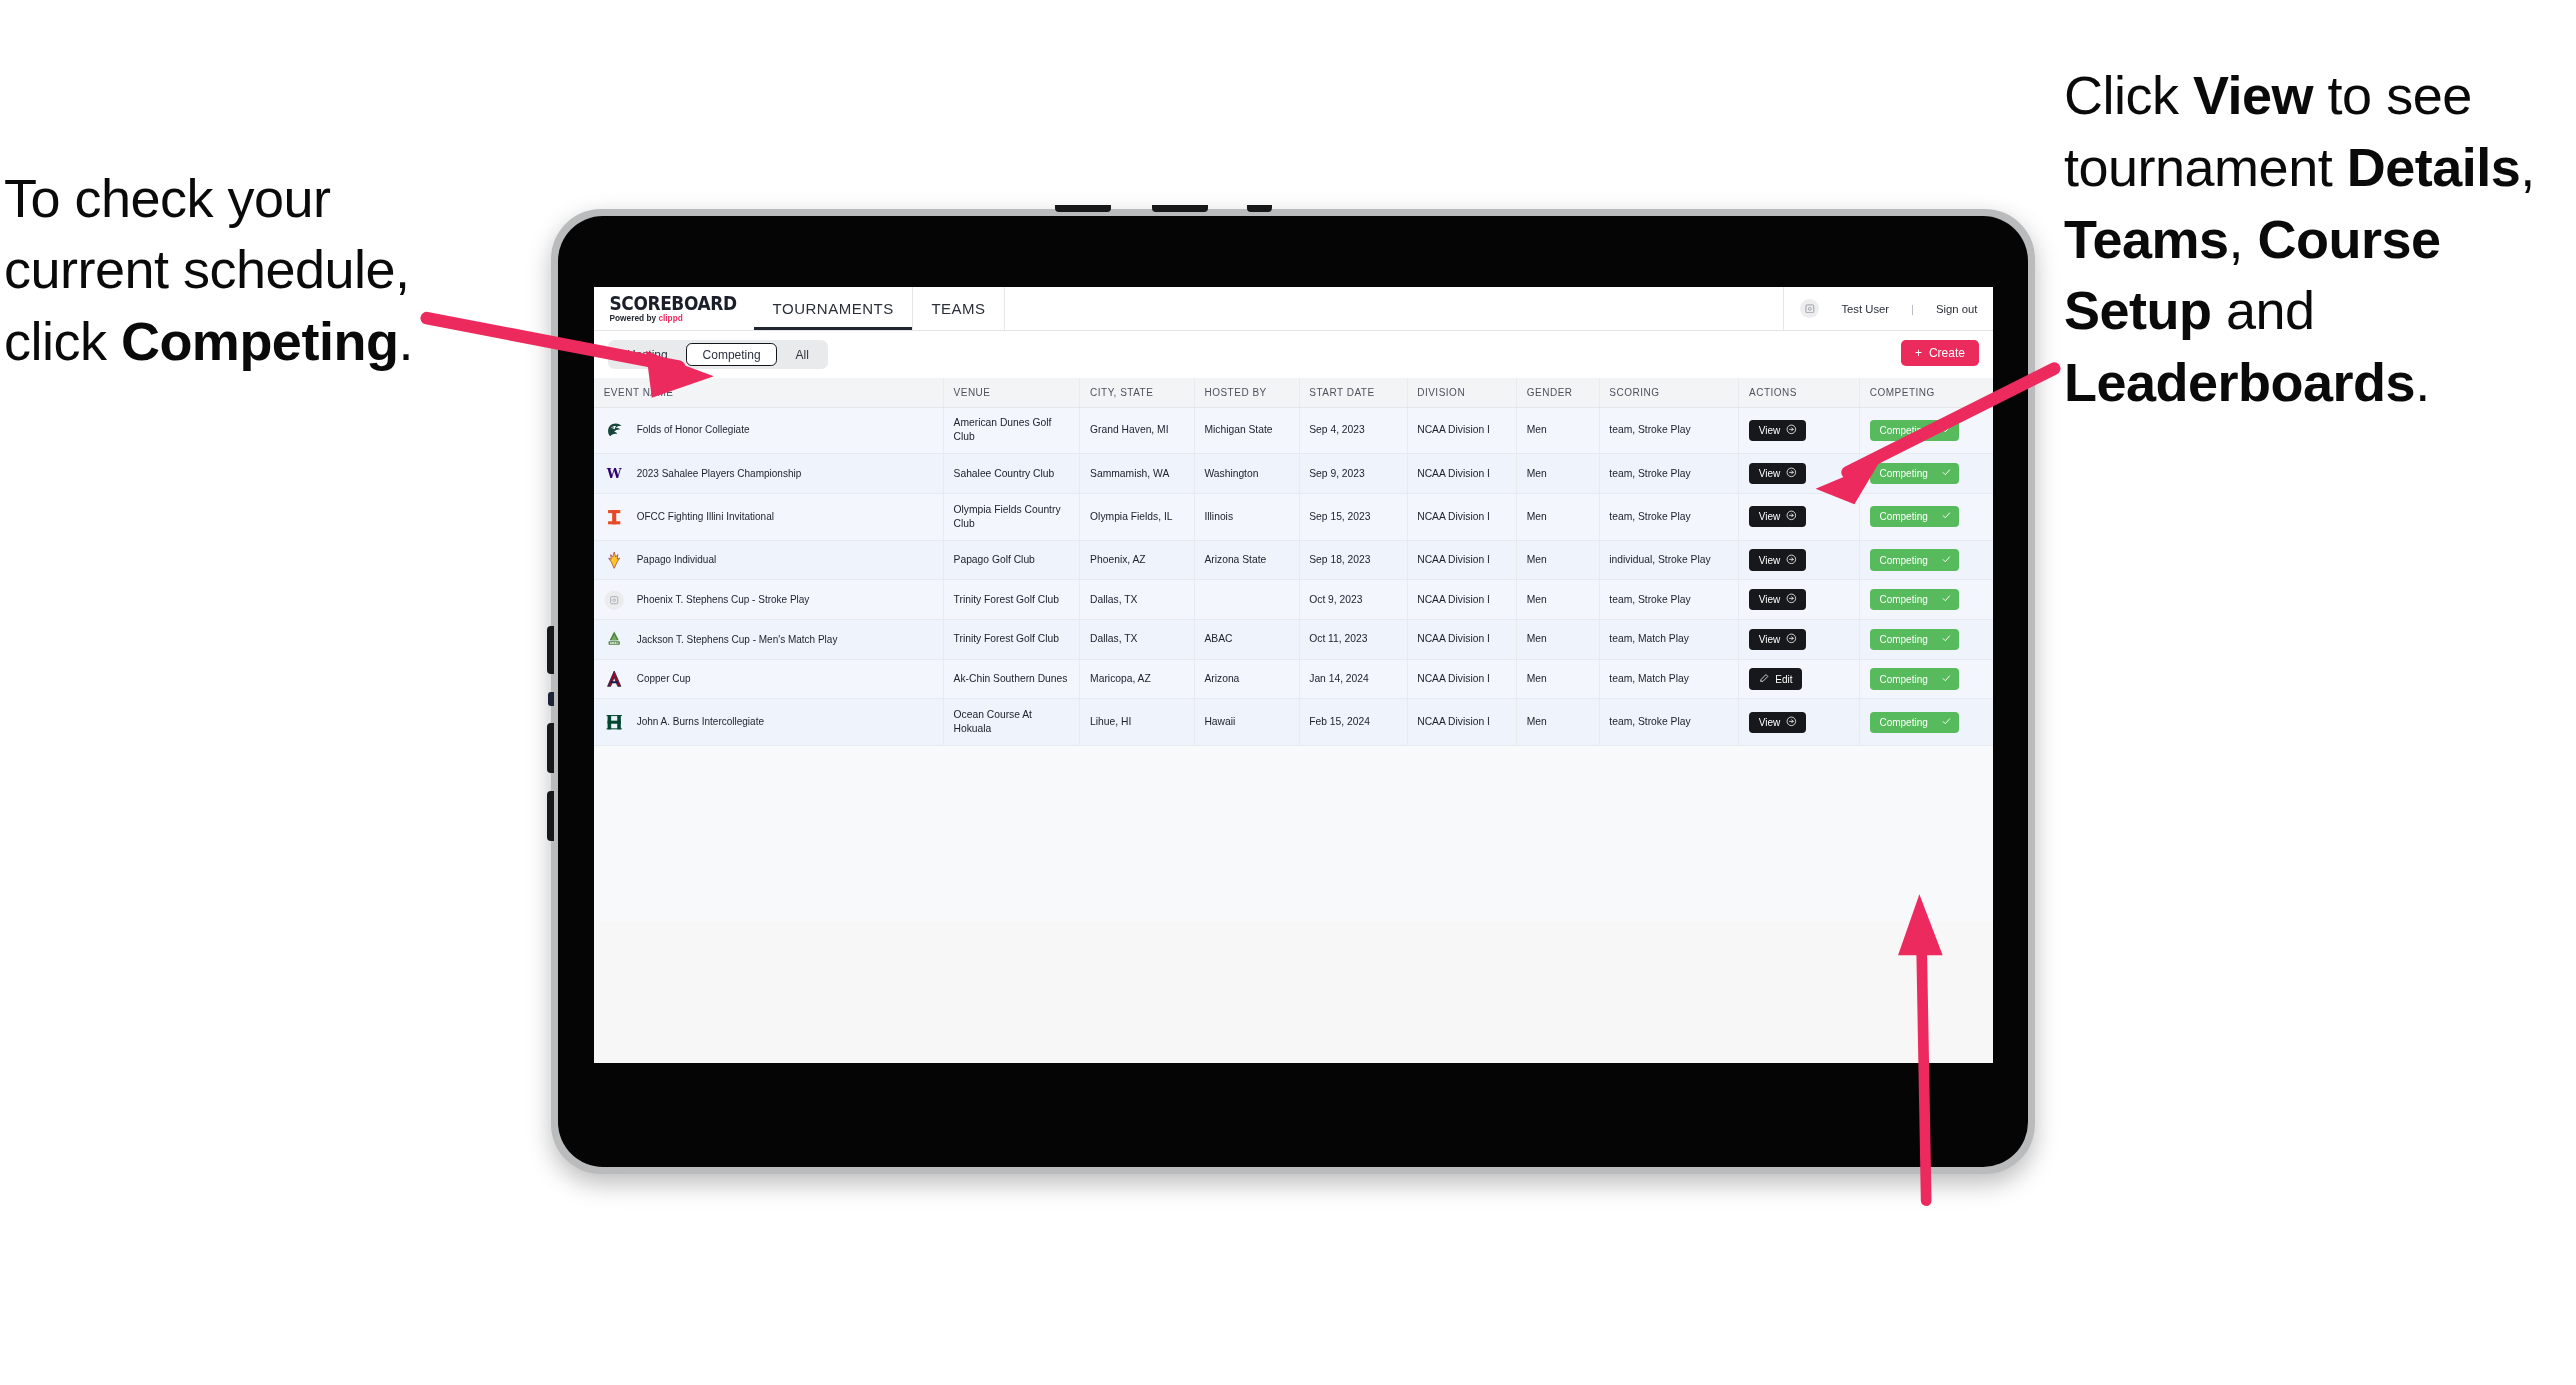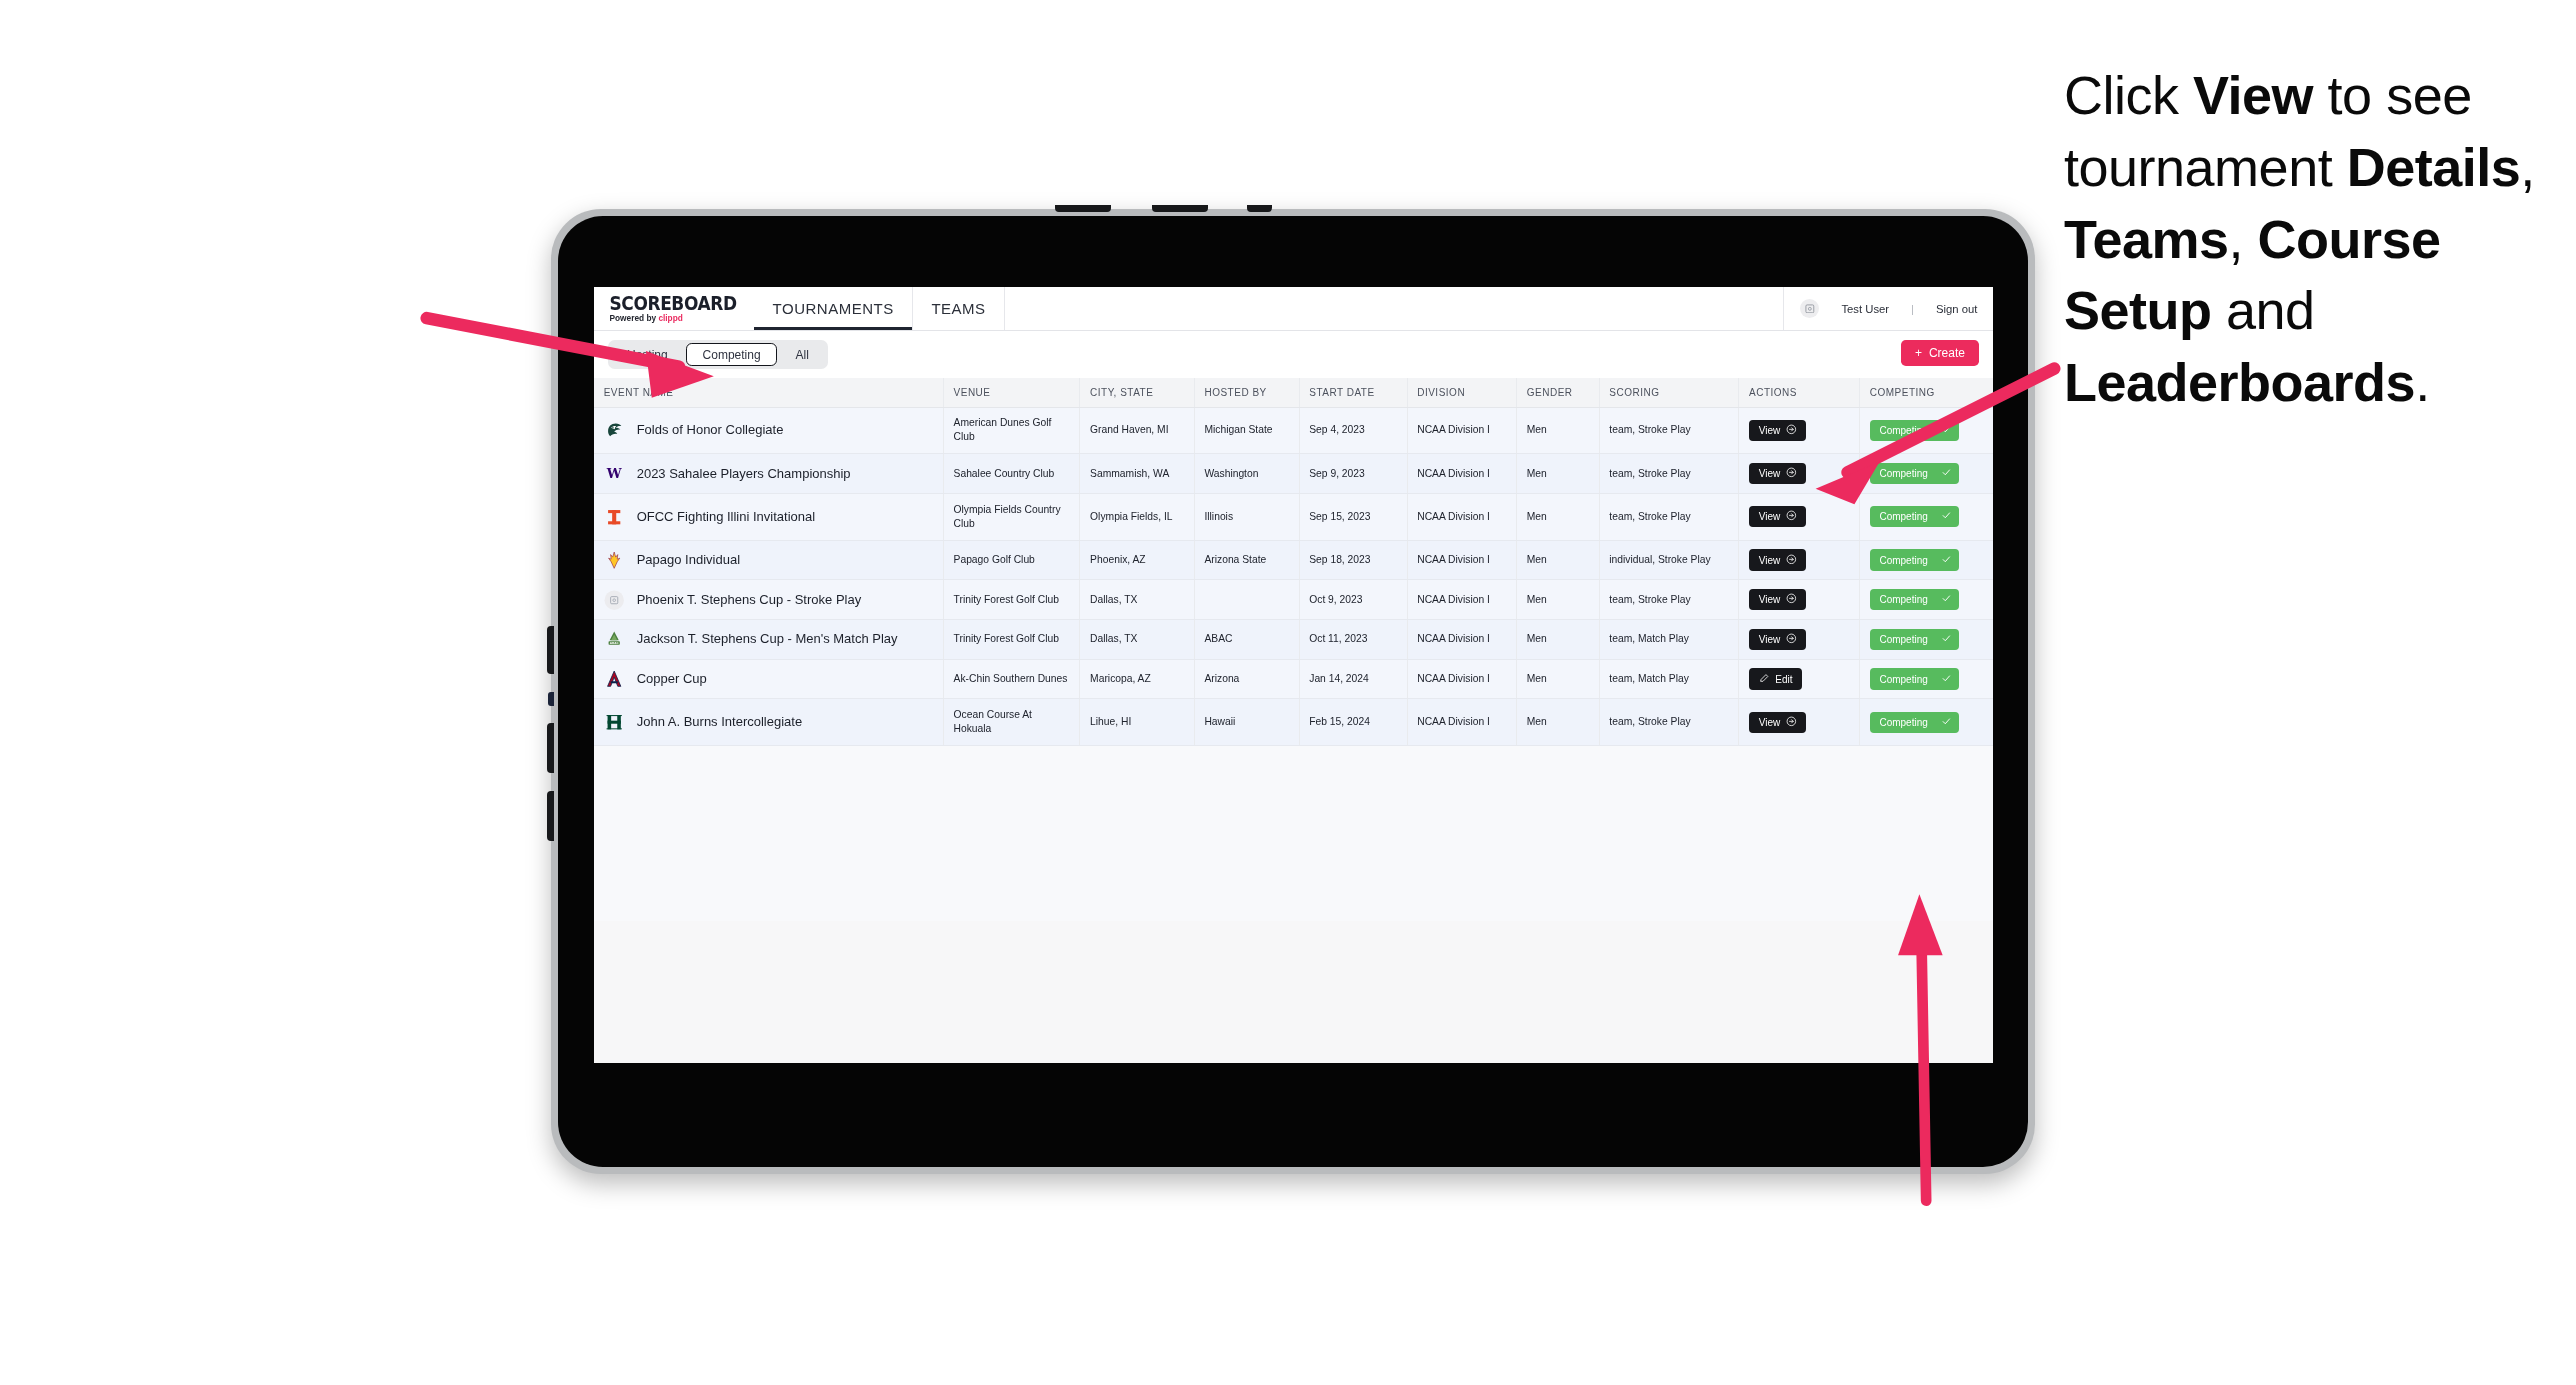--- a/index.html
+++ b/index.html
@@ -156,6 +156,9 @@
 
 <div id="stage">
 
+  <div class="callout" id="callout-left">
+    <span>To check your current schedule, click <b>Competing</b>.</span>
+  </div>
 
   <div class="callout" id="callout-right">
     <span>Click <b>View</b> to see tournament <b>Details</b>, <b>Teams</b>, <b>Course Setup</b> and <b>Leaderboards</b>.</span>

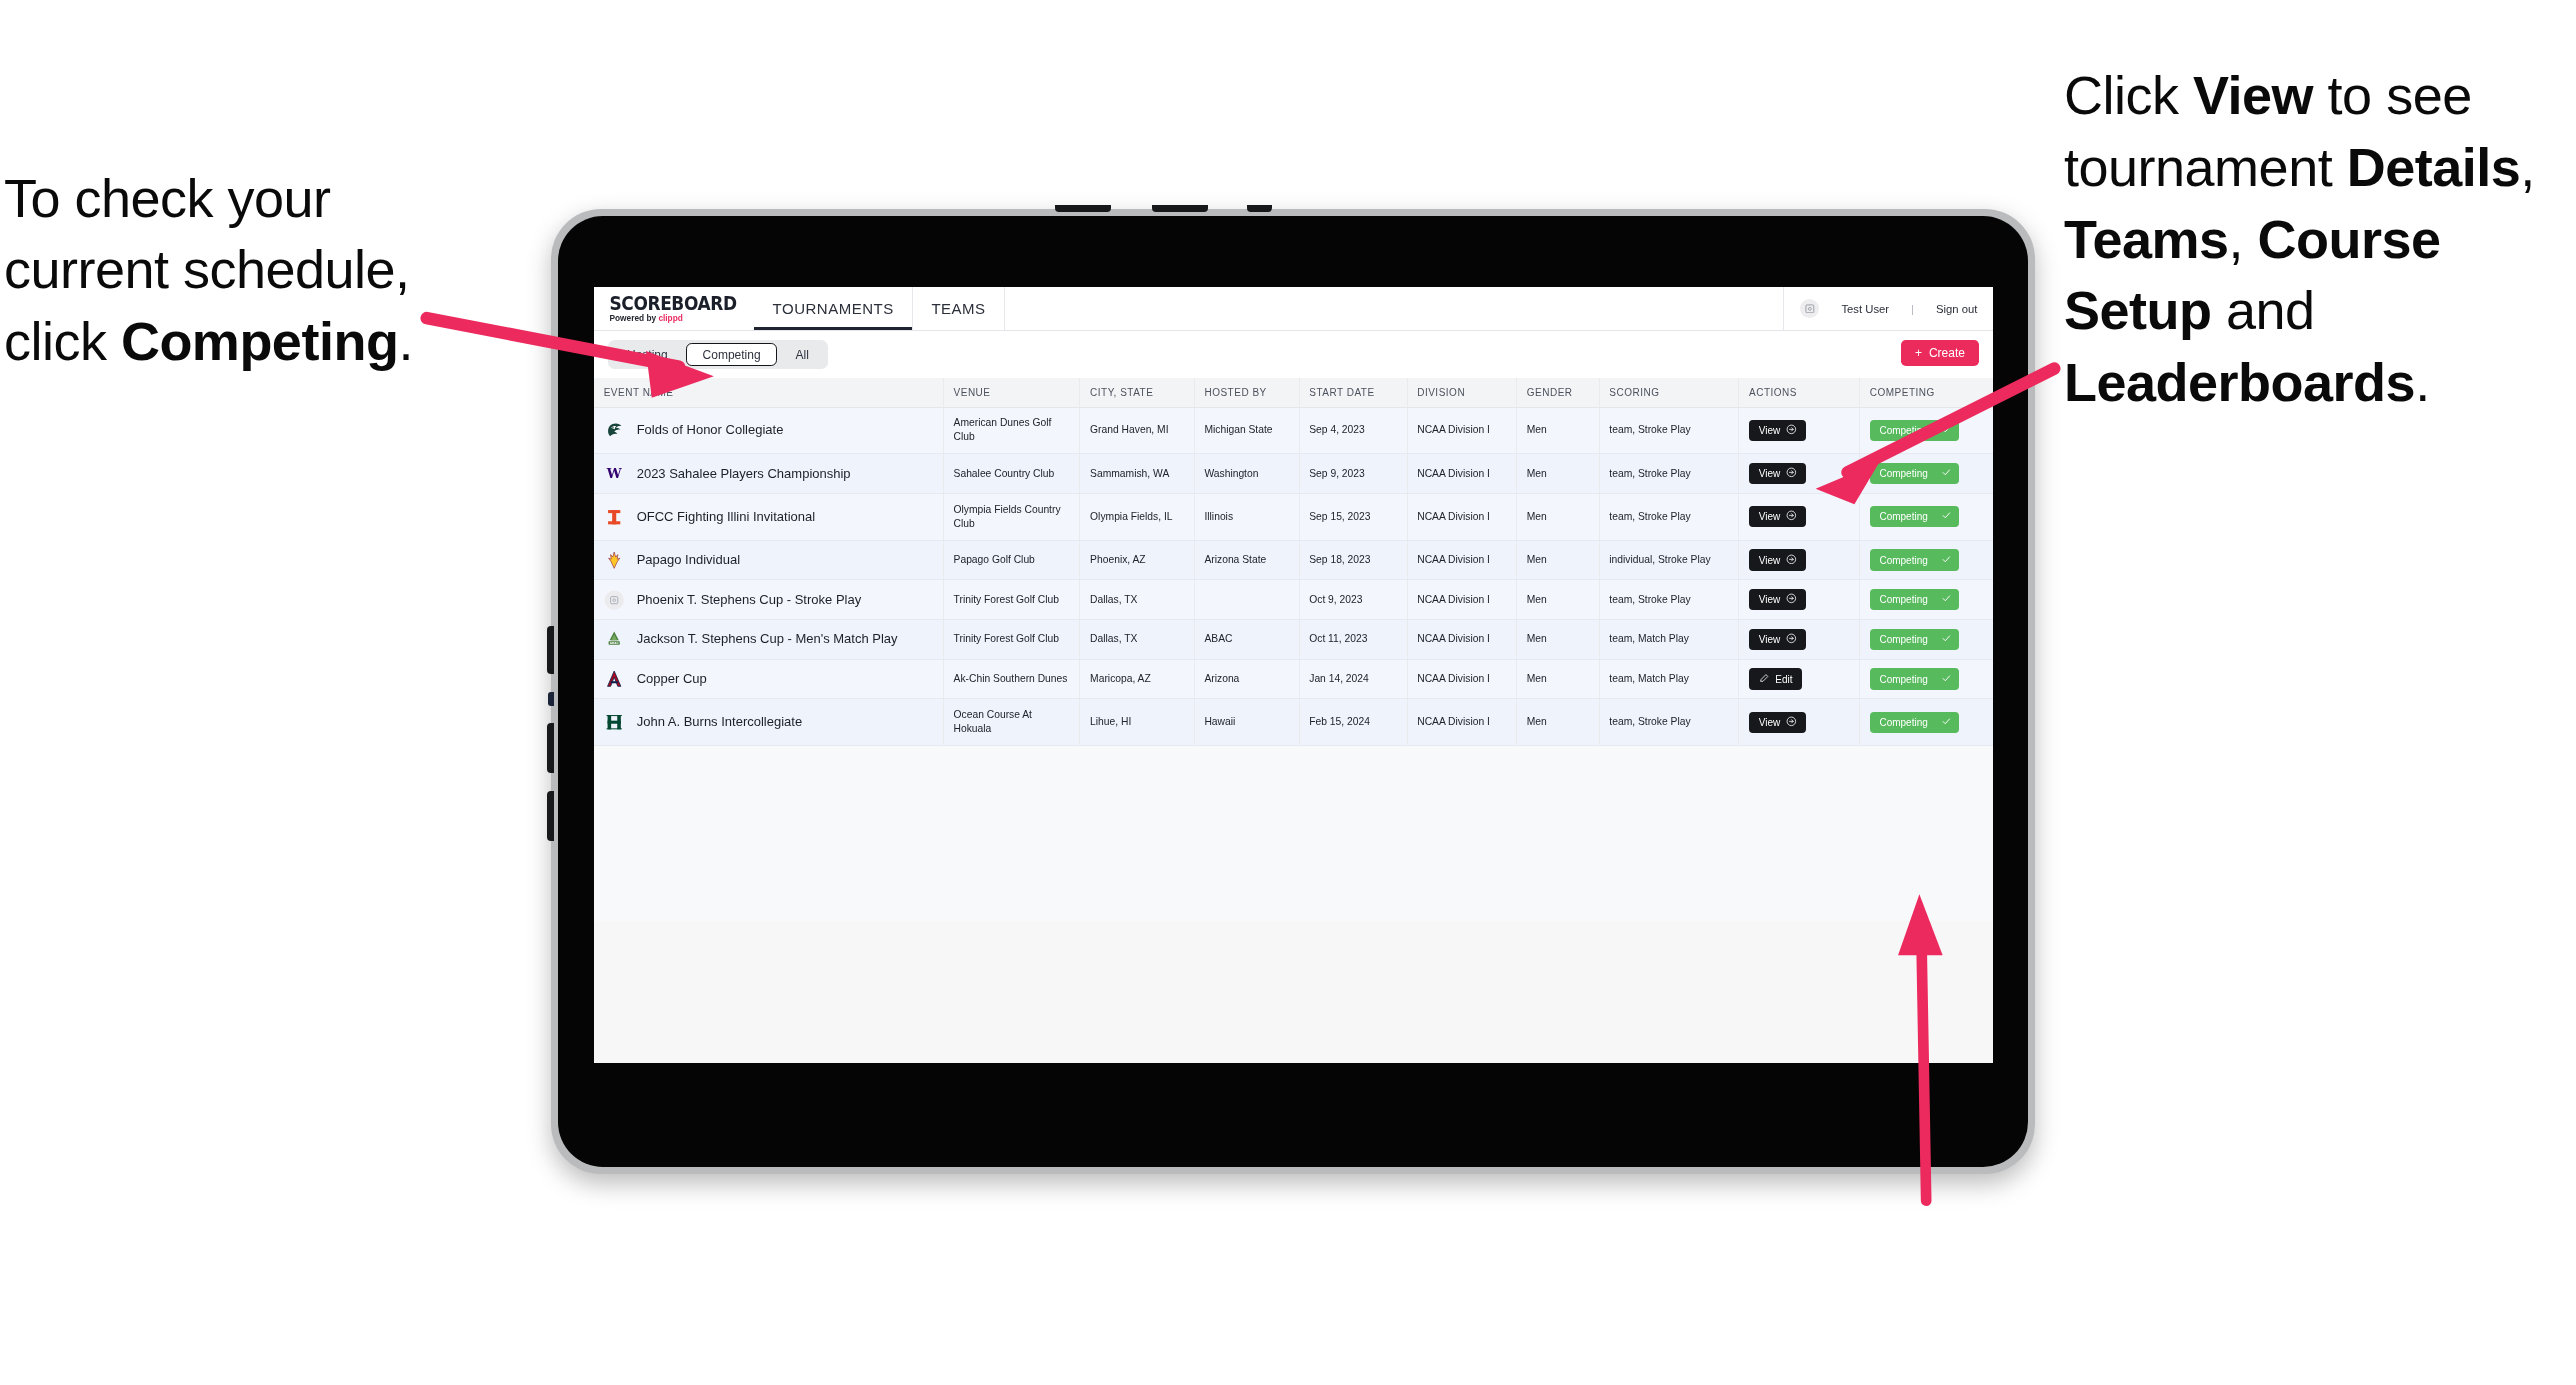--- a/index.html
+++ b/index.html
@@ -134,7 +134,7 @@
 
   .ev-cell { display: flex; align-items: center; gap: 12.6px; }
   .ev-logo { width: 20.4px; height: 20.4px; flex: none; display: block; }
-  .ev-name { font-size: 13px; color: #1c202a; }
+  .ev-name { font-size: 10px; color: #1c202a; }
 
   .btn-dark {
     background: #17181c; color: #fff; border: none; border-radius: 3.9px;

